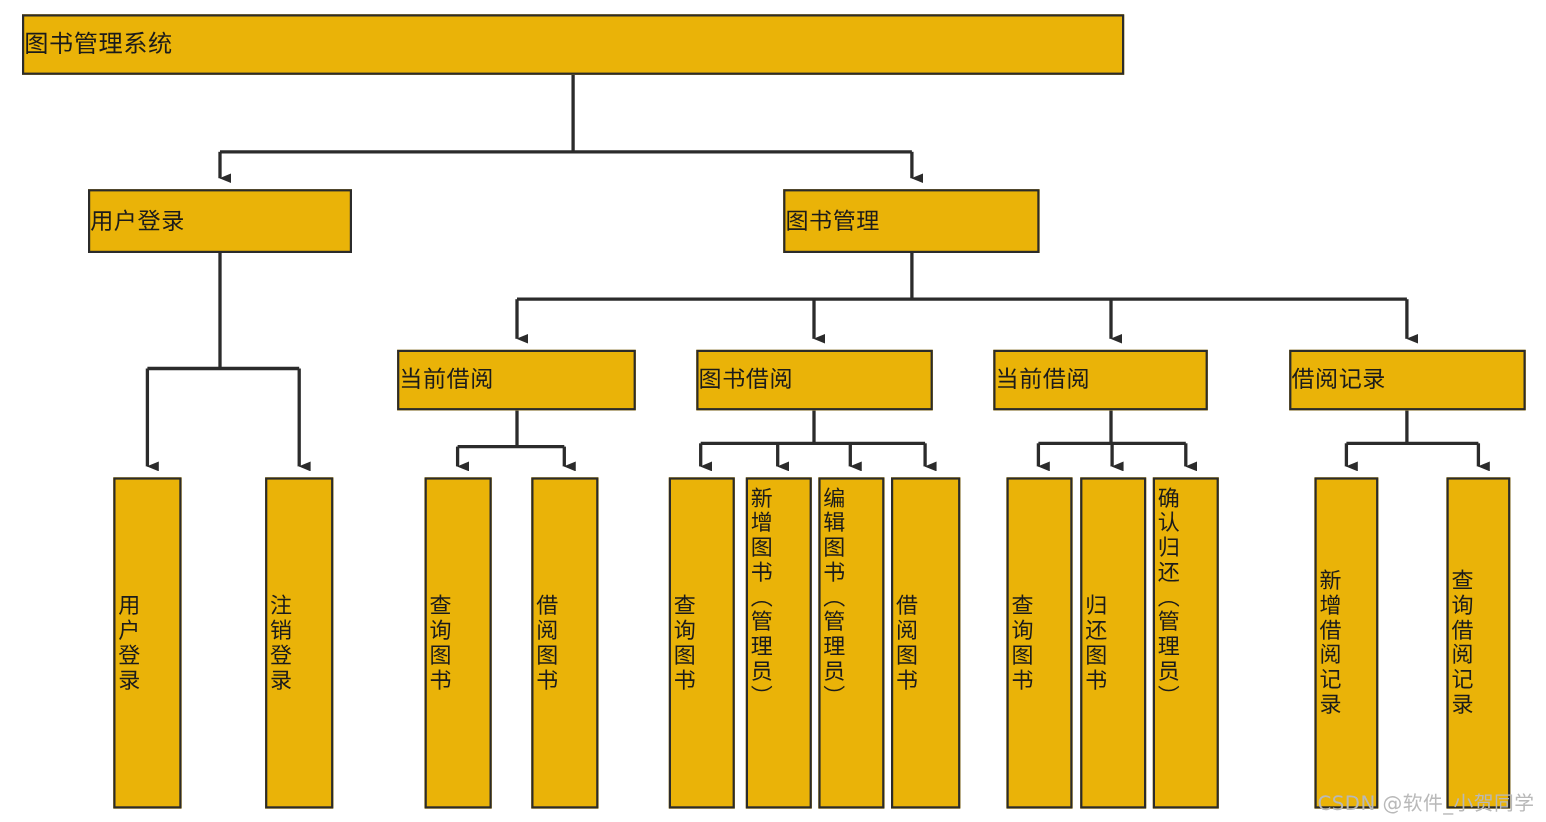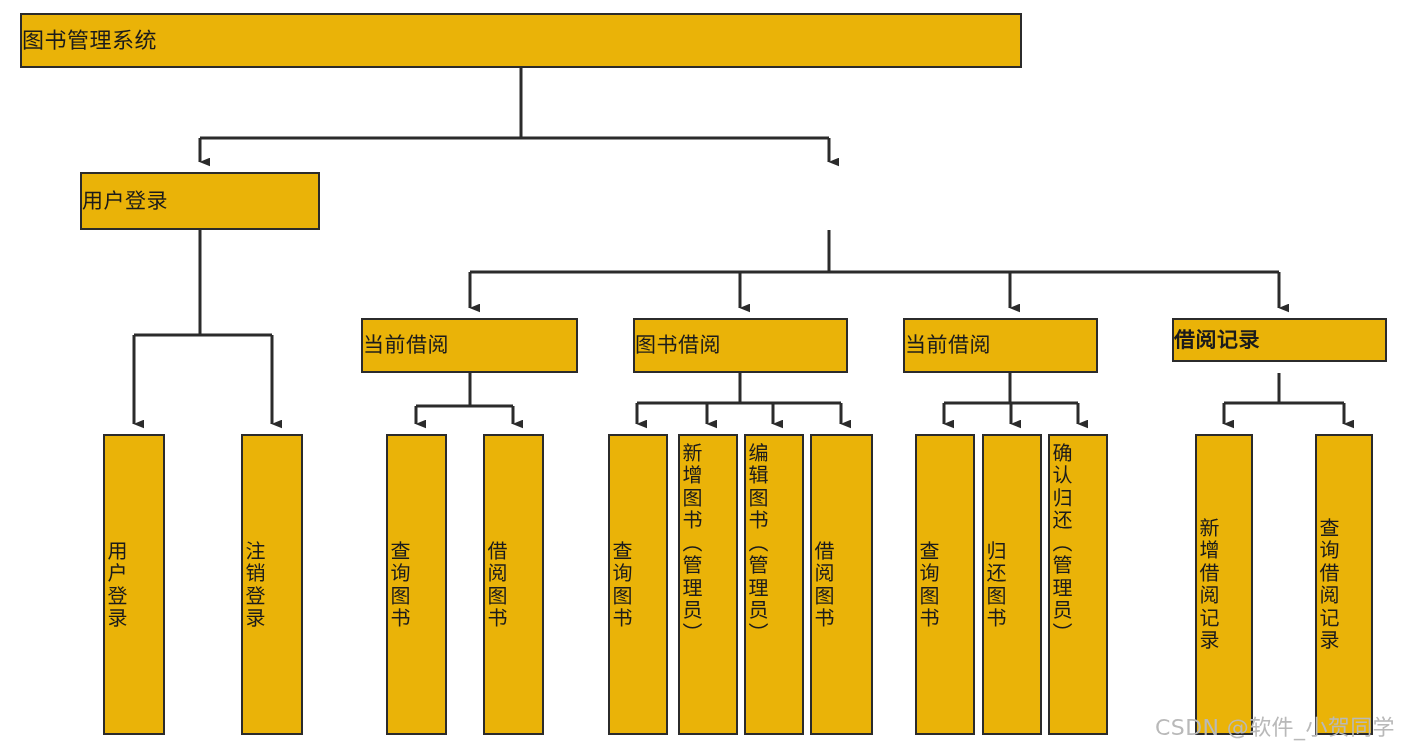--- a/index.html
+++ b/index.html
@@ -137,6 +137,9 @@
   <div class="node horizontal" style="left:80px;top:172px;width:240px;height:58px;">
     <span class="node-label">用户登录</span>
   </div>
+  <div class="node horizontal" style="left:712px;top:172px;width:233px;height:58px;">
+    <span class="node-label">图书管理</span>
+  </div>
 
   <div class="node horizontal" style="left:361px;top:318px;width:217px;height:55px;">
     <span class="node-label">当前借阅</span>

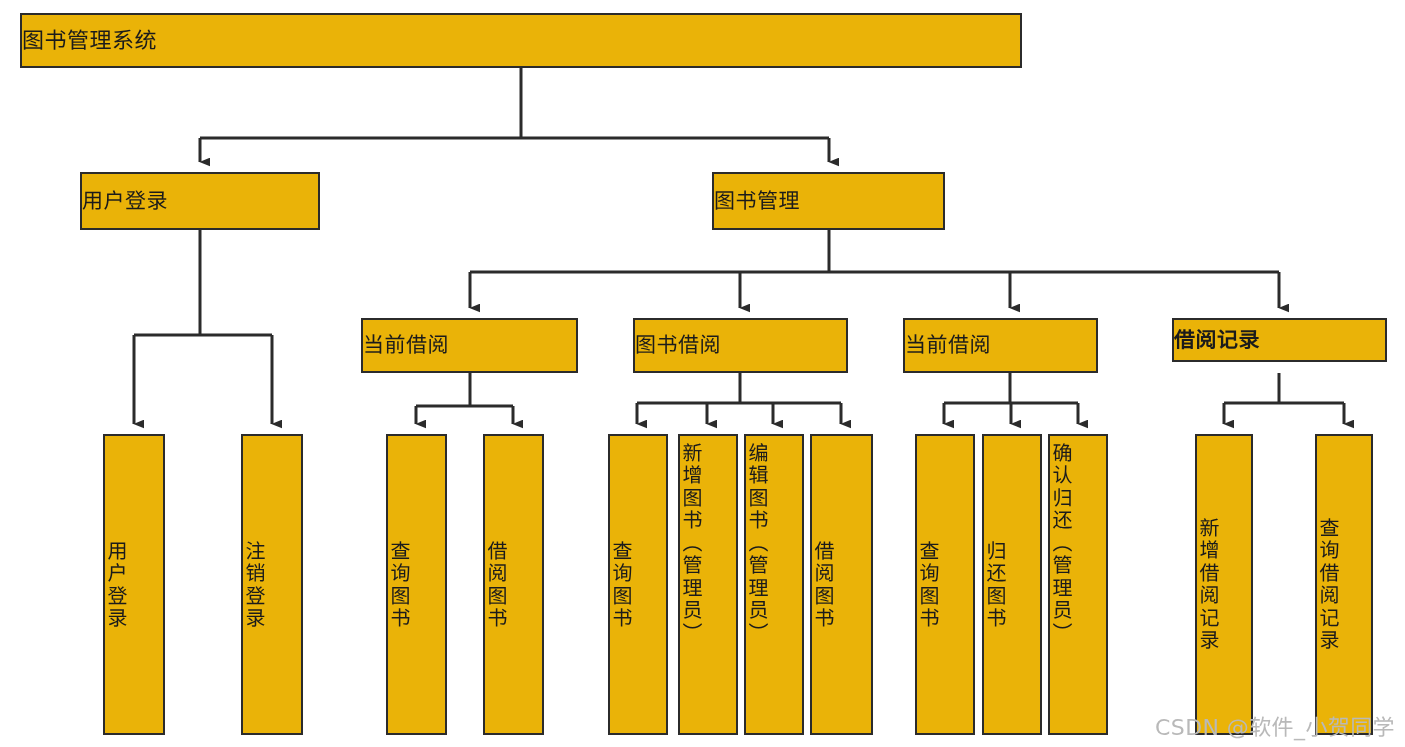--- a/index.html
+++ b/index.html
@@ -150,7 +150,7 @@
   <div class="node horizontal" style="left:903px;top:318px;width:195px;height:55px;">
     <span class="node-label">当前借阅</span>
   </div>
-  <div class="node horizontal" style="left:1172px;top:318px;width:215px;height:44px;font-weight:bold;">
+  <div class="node horizontal" style="left:1172px;top:318px;width:215px;height:55px;">
     <span class="node-label">借阅记录</span>
   </div>
 

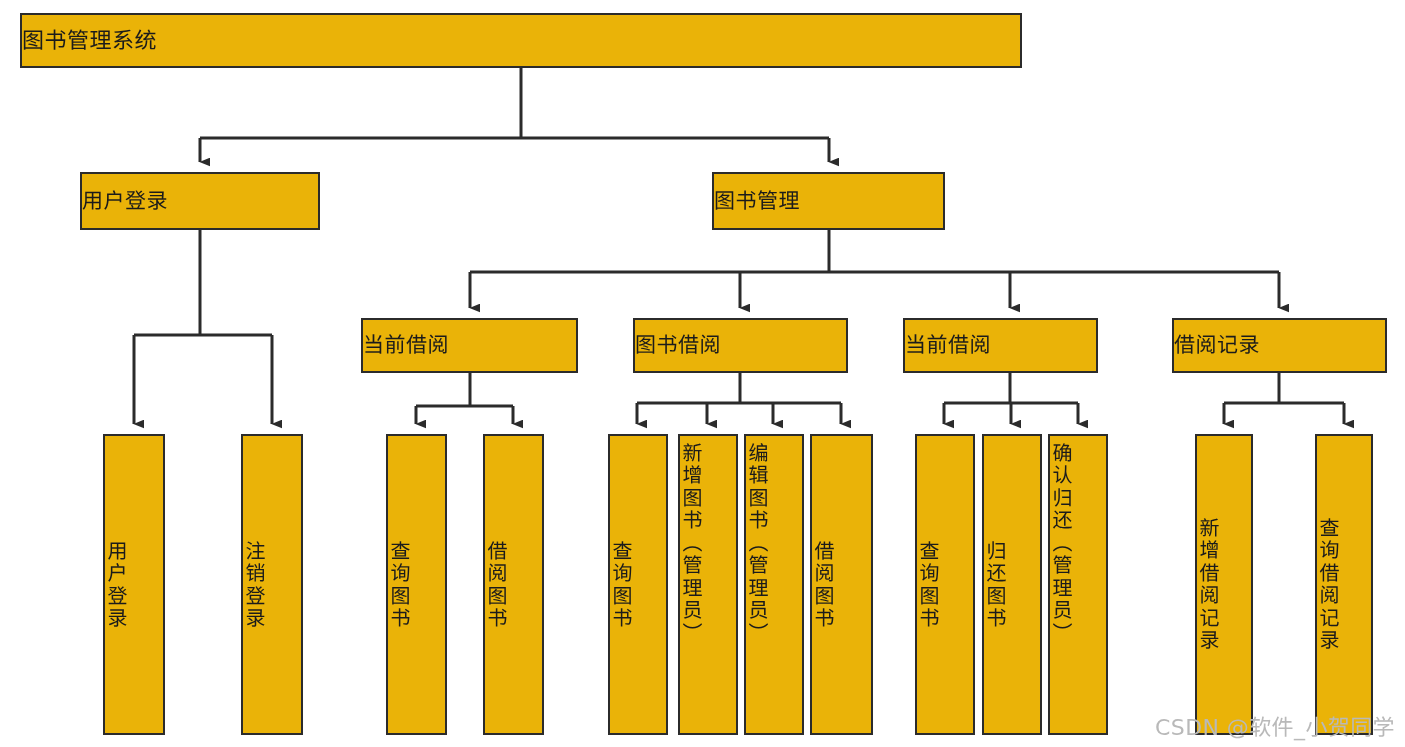--- a/index.html
+++ b/index.html
@@ -68,7 +68,7 @@
     position: absolute;
     right: 10px;
     bottom: 6px;
-    font-size: 22px;
+    font-size: 18px;
     color: #b9b9b9;
     letter-spacing: 0.4px;
     white-space: nowrap;

